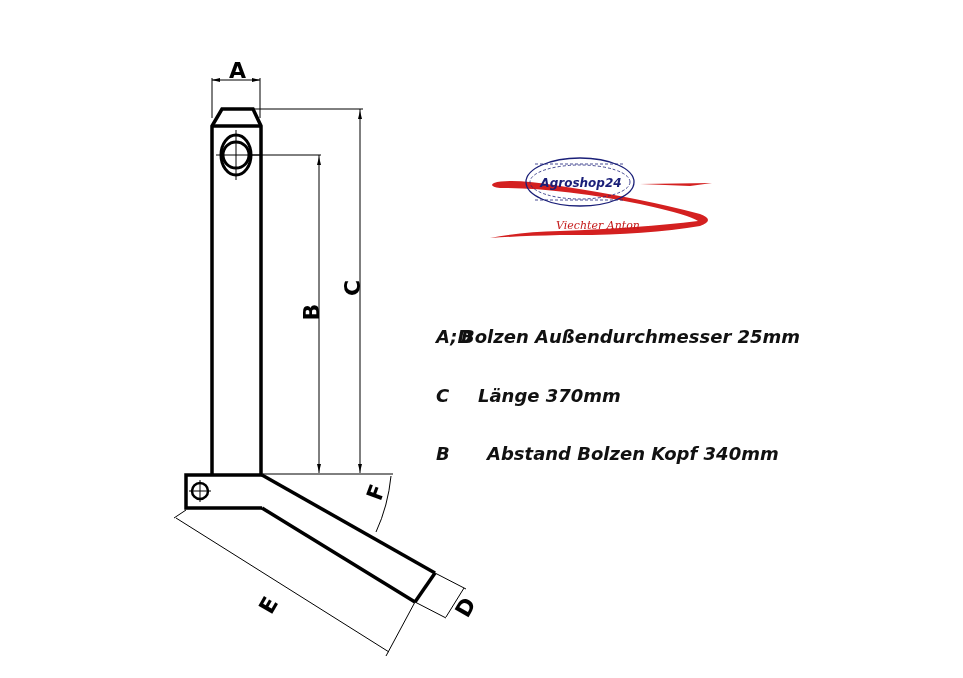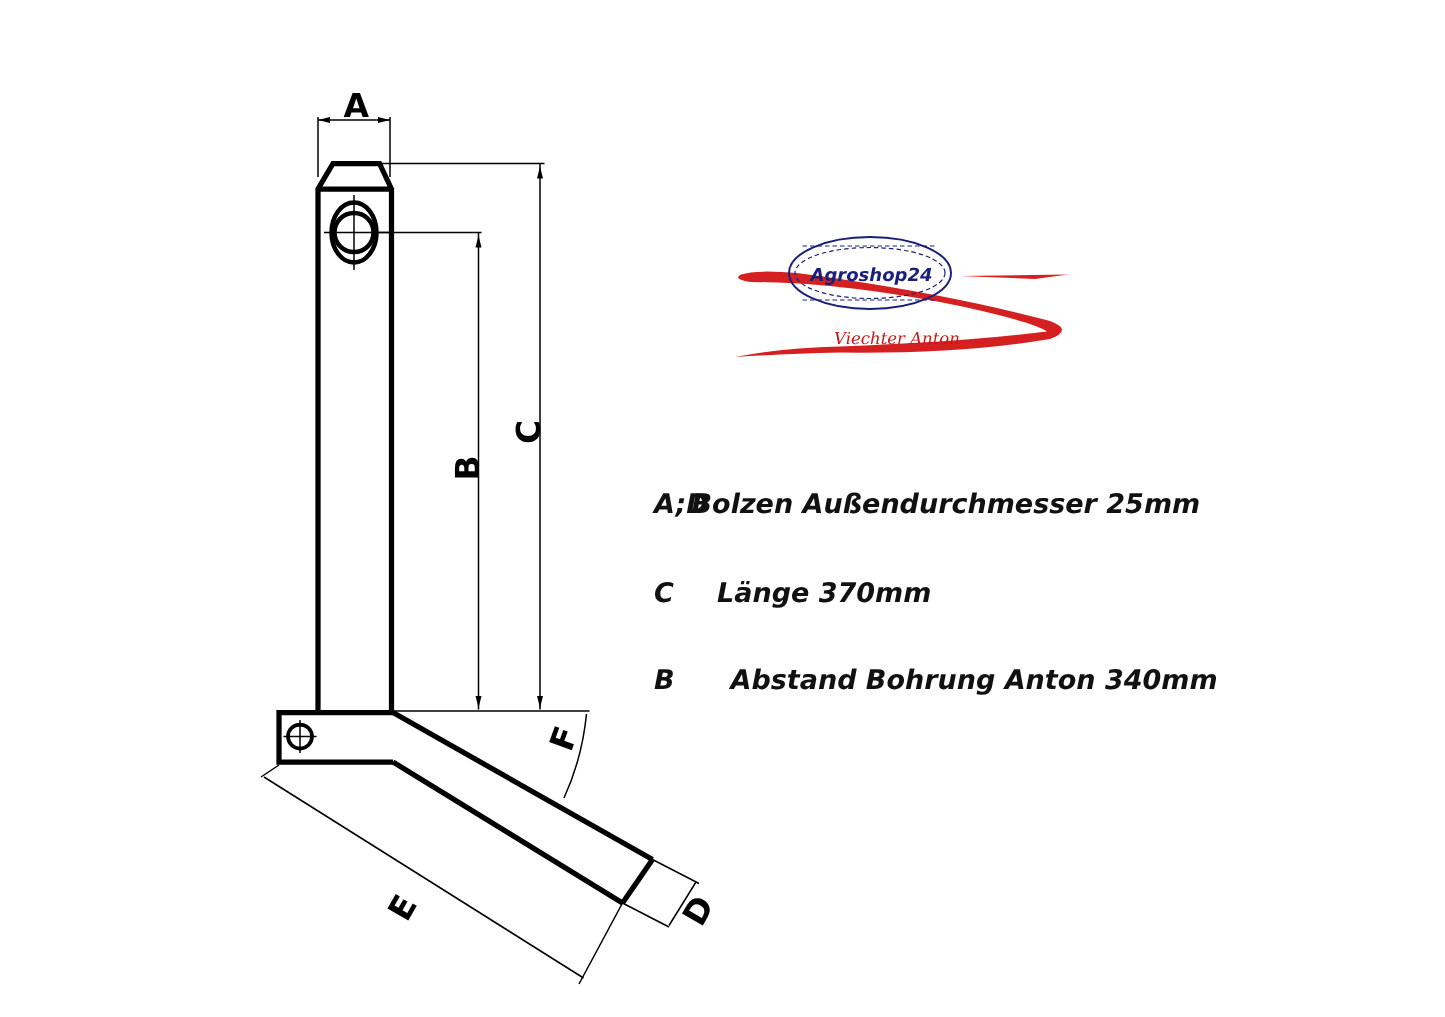--- a/index.html
+++ b/index.html
@@ -100,7 +100,7 @@
 </div>
 <div class="legend row3">
   <span class="key" style="position: absolute; left: 0px; top: 0px;">B</span>
-  <span class="desc" style="position: absolute; top: 0px;">Abstand Bohrung Anton  340mm</span>
+  <span class="desc" style="position: absolute; top: 0px;">Abstand Bolzen Kopf  340mm</span>
 </div>
 
 </body></html>

